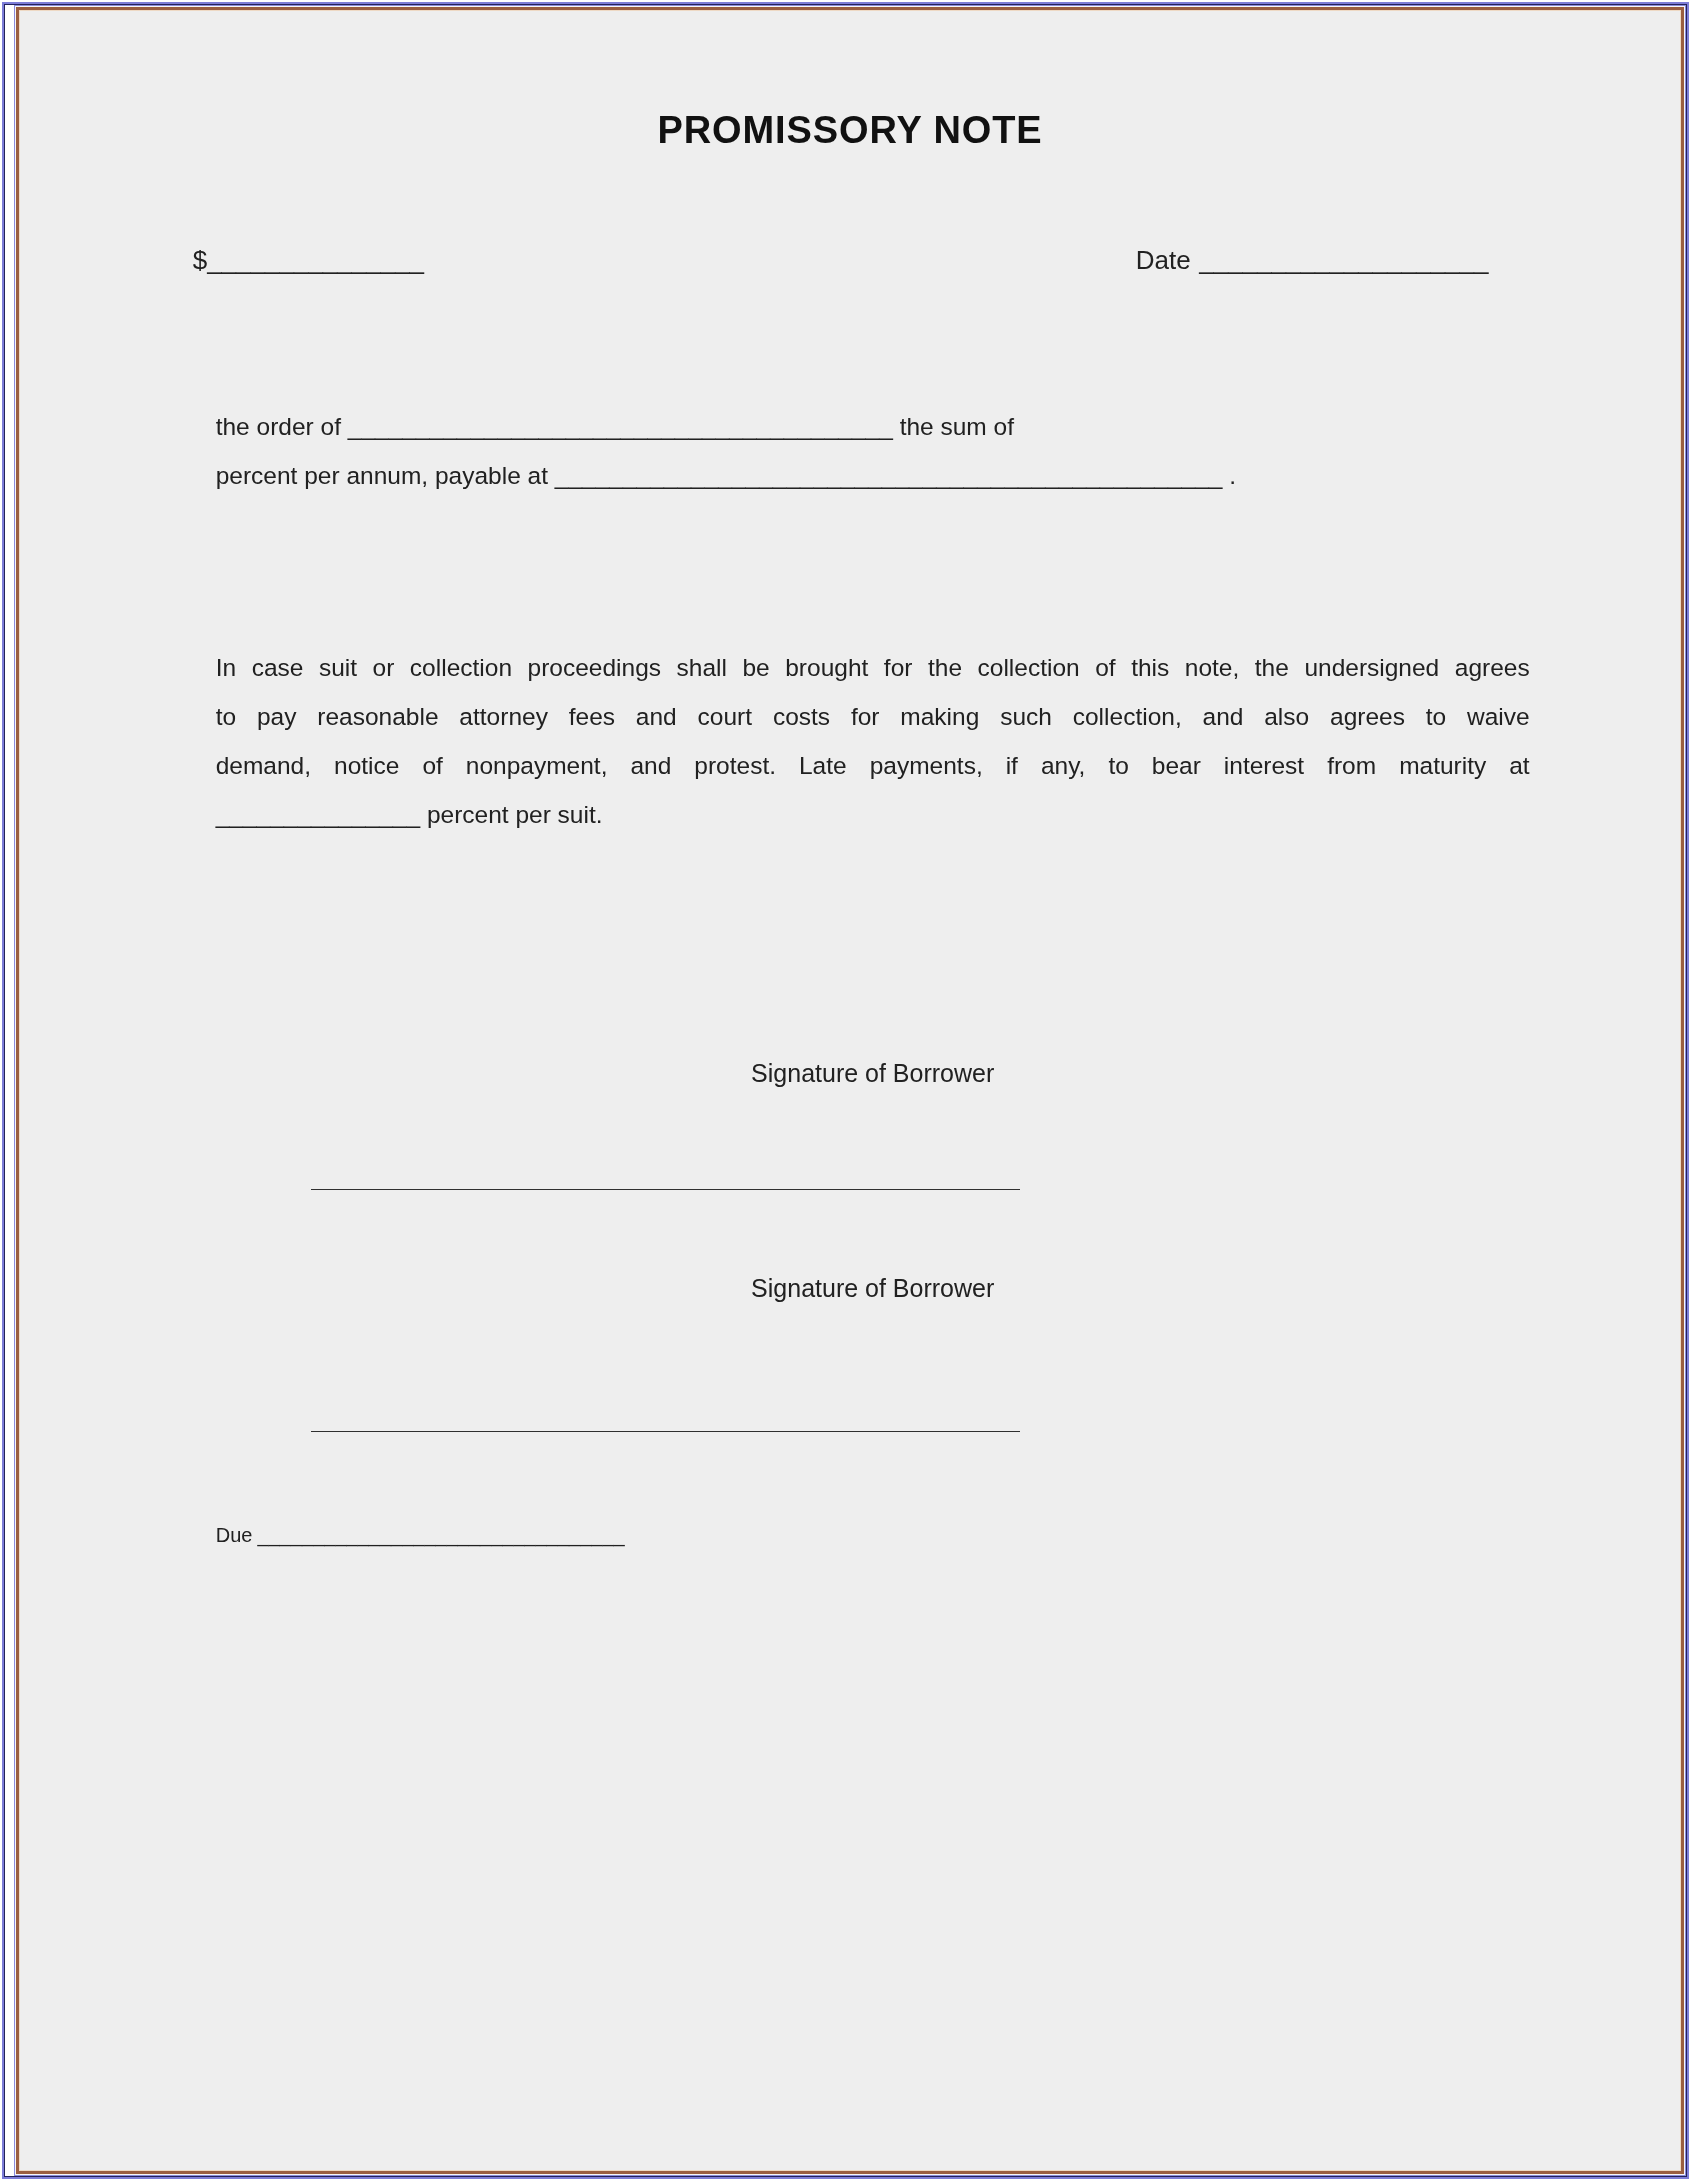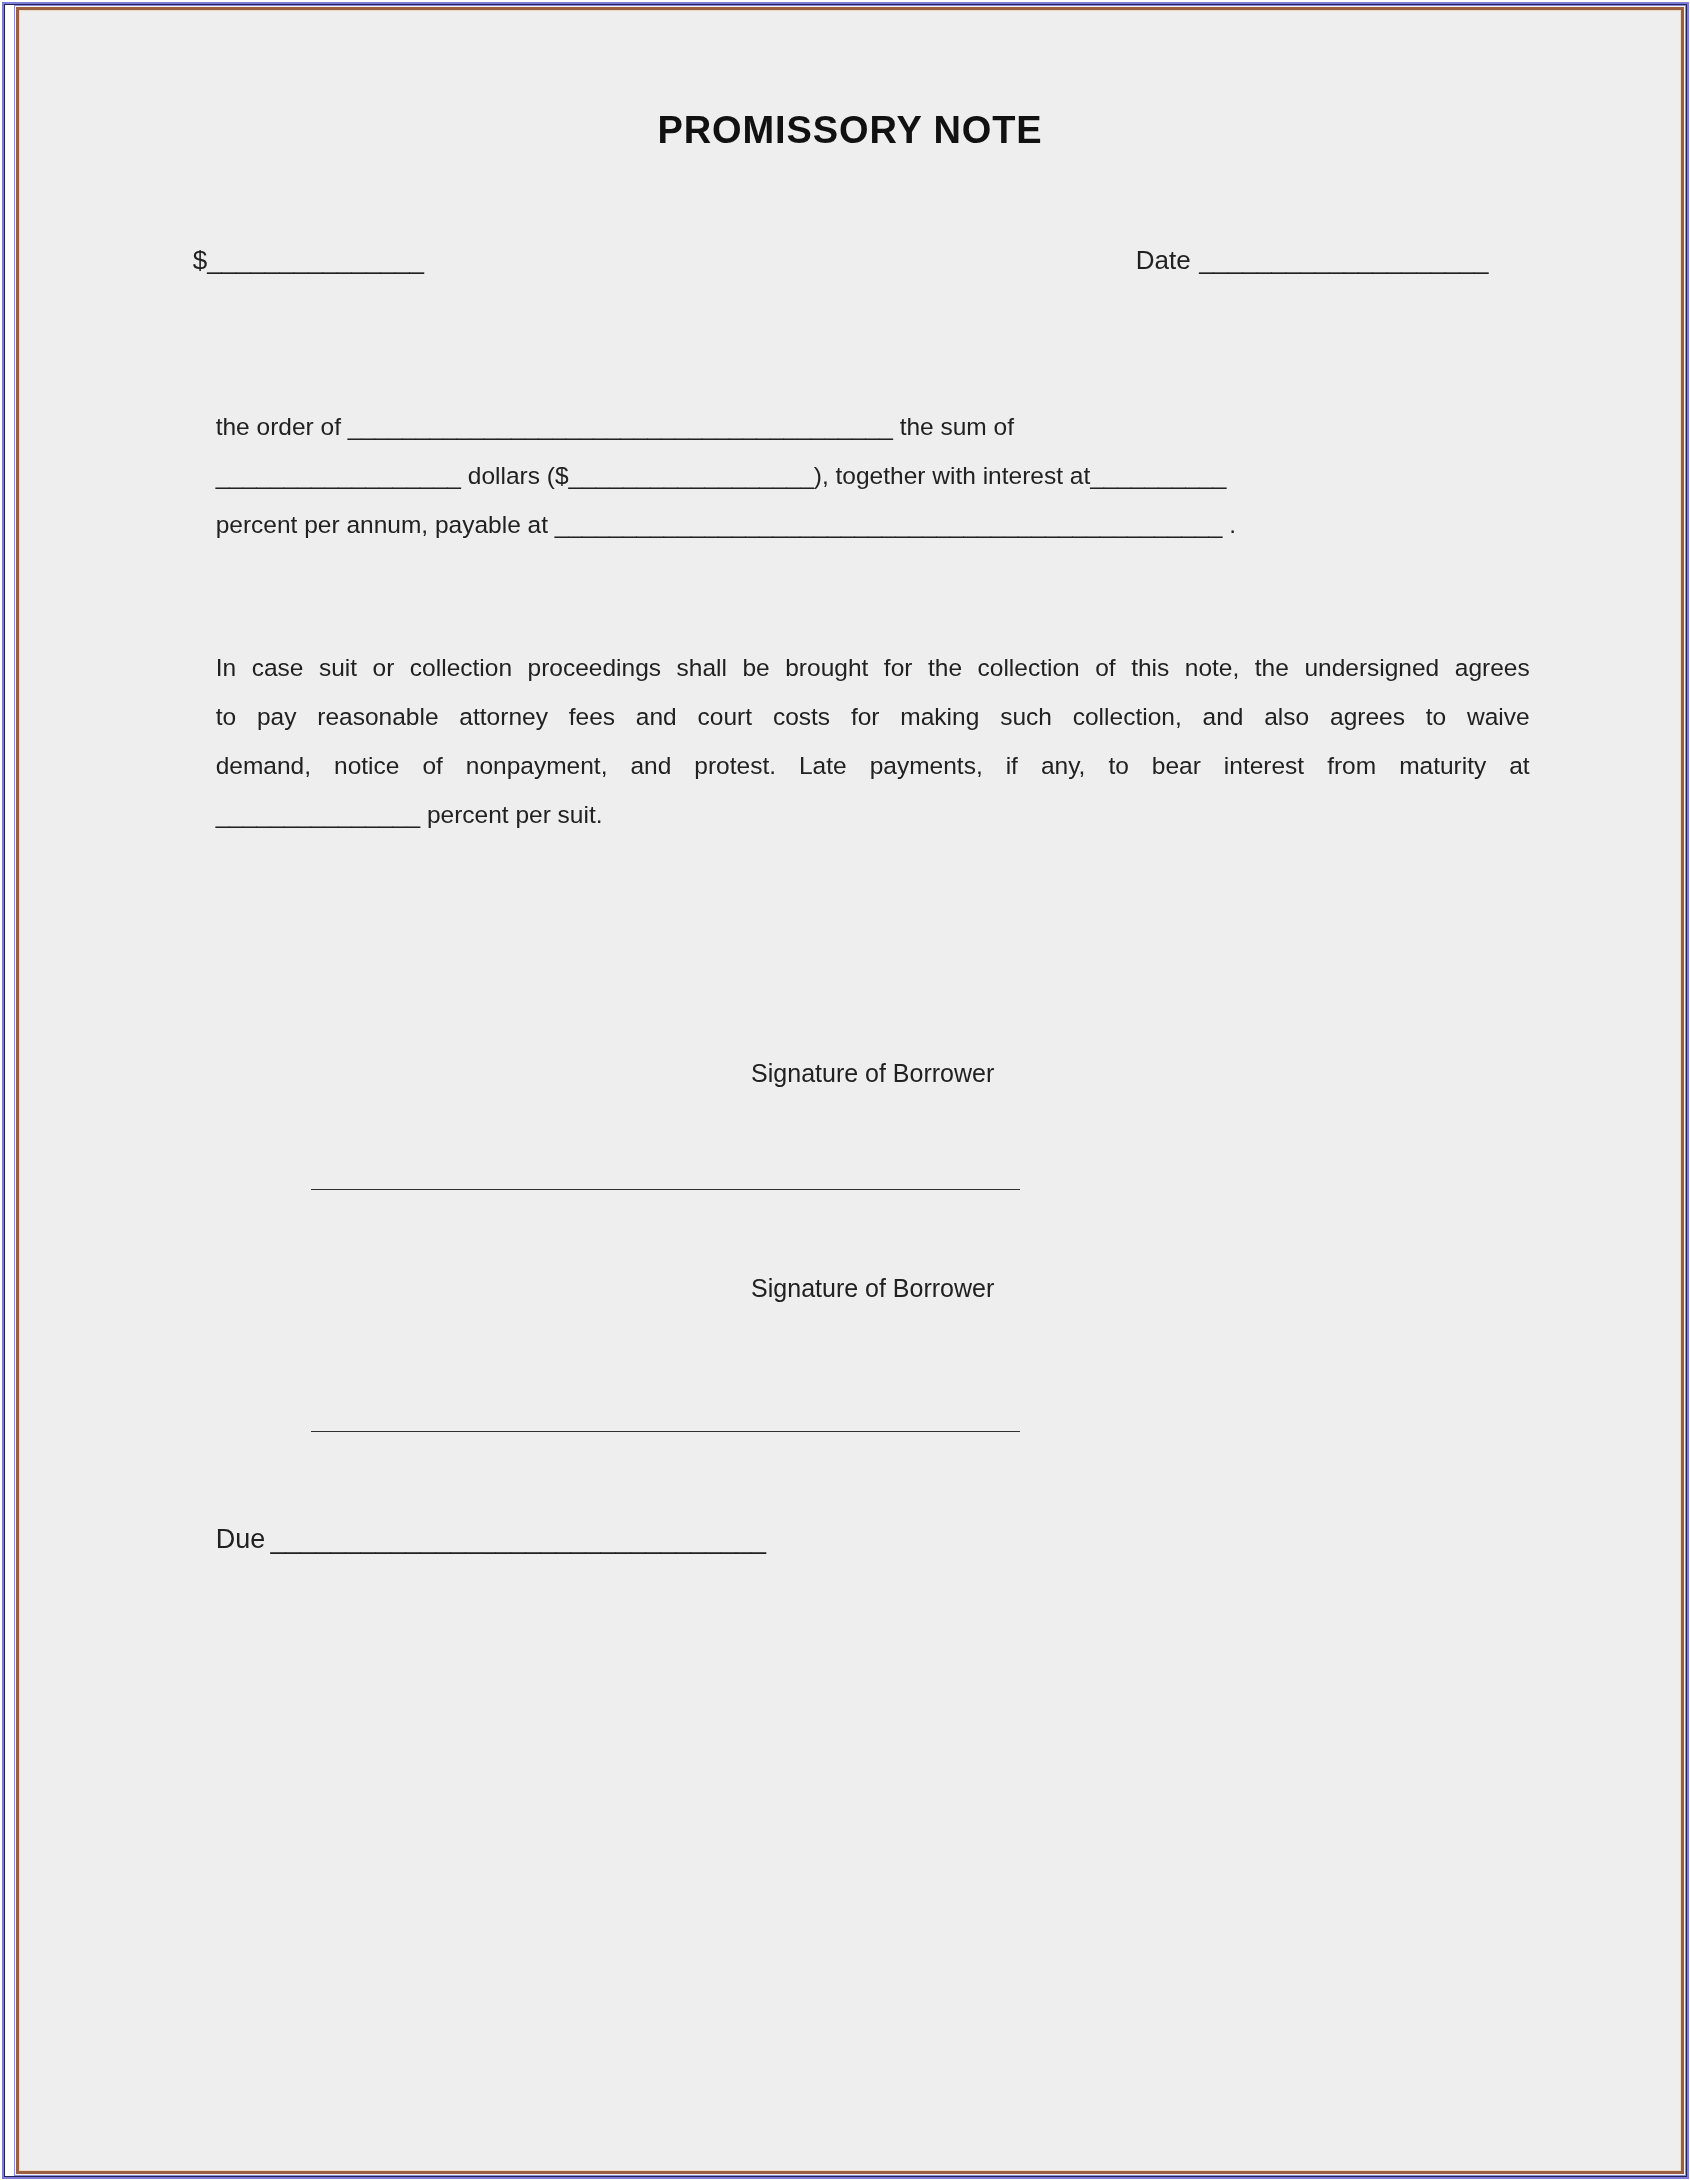--- a/index.html
+++ b/index.html
@@ -120,7 +120,6 @@
 
                 <div class="para para1">
                   <div class="pline">the order of ________________________________________ the sum of</div>
-                  <div class="pline">__________________ dollars ($__________________), together with interest at__________</div>
                   <div class="pline">percent per annum, payable at  _________________________________________________ .</div>
                 </div>
 

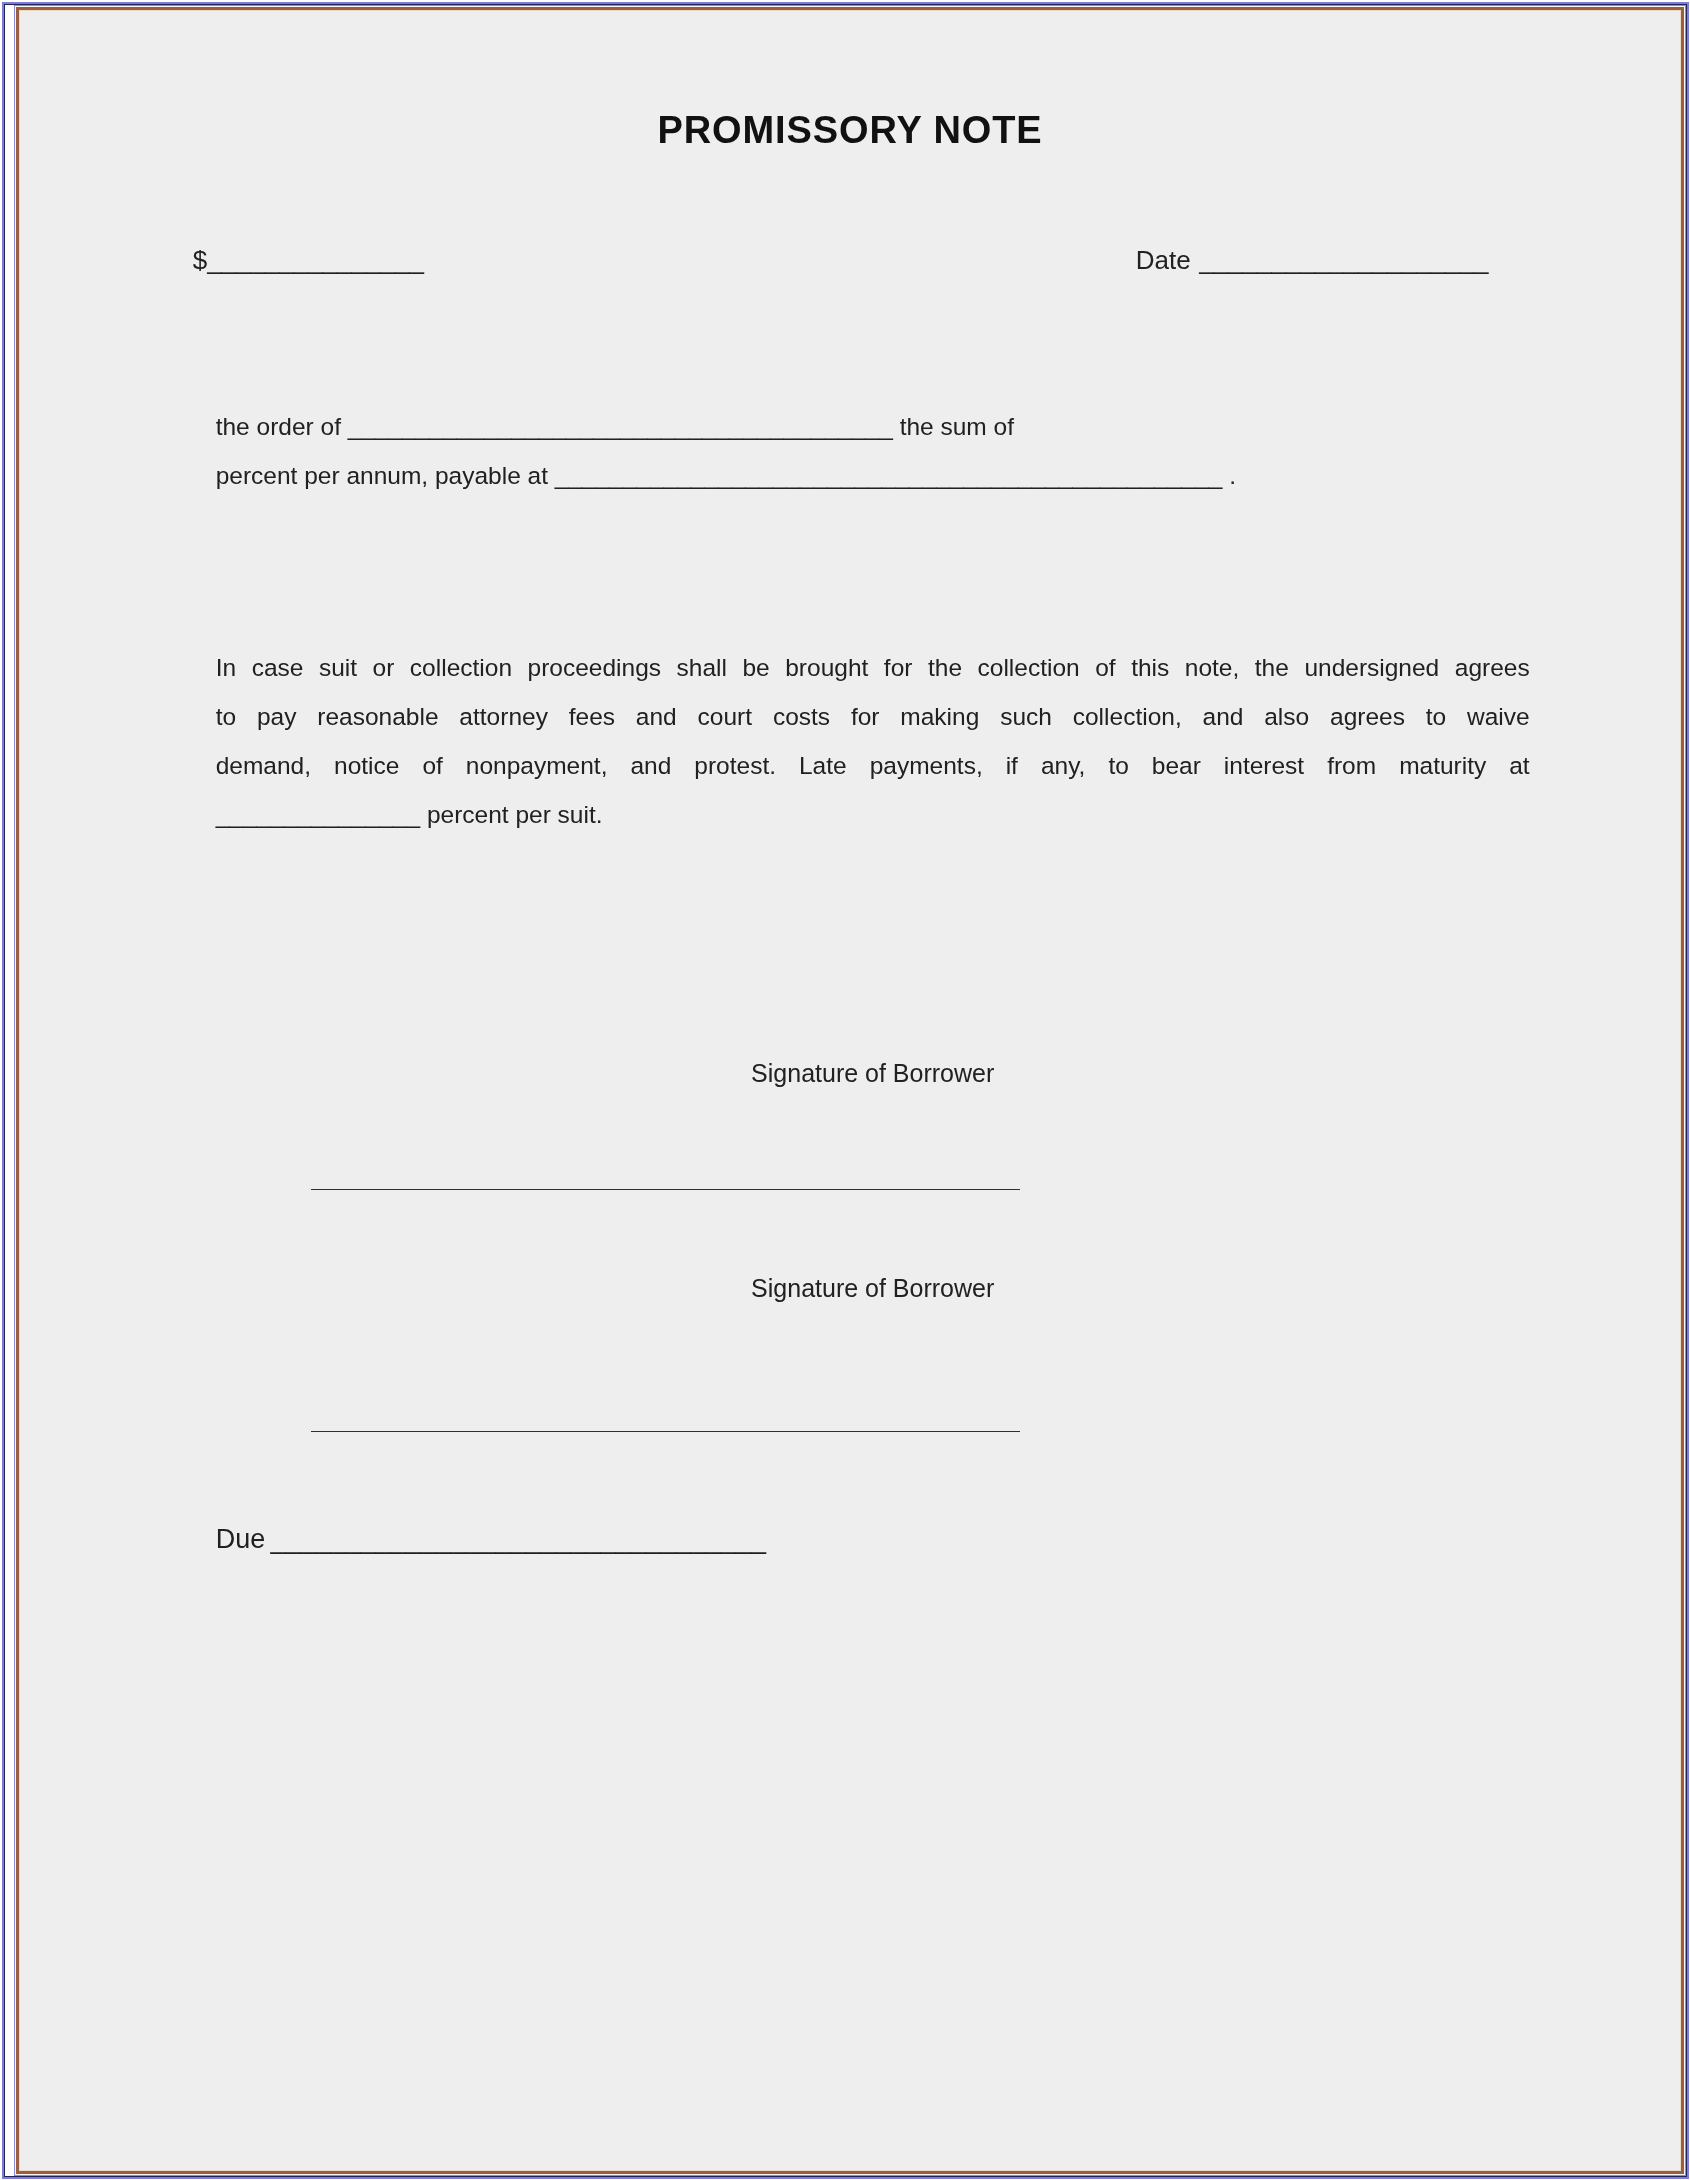--- a/index.html
+++ b/index.html
@@ -95,7 +95,7 @@
     position: absolute;
     top: 1513px;
     left: 196px;
-    font-size: 27px;
+    font-size: 20px;
     white-space: nowrap;
   }
   .due-blank { margin-left: 5.2px; }

